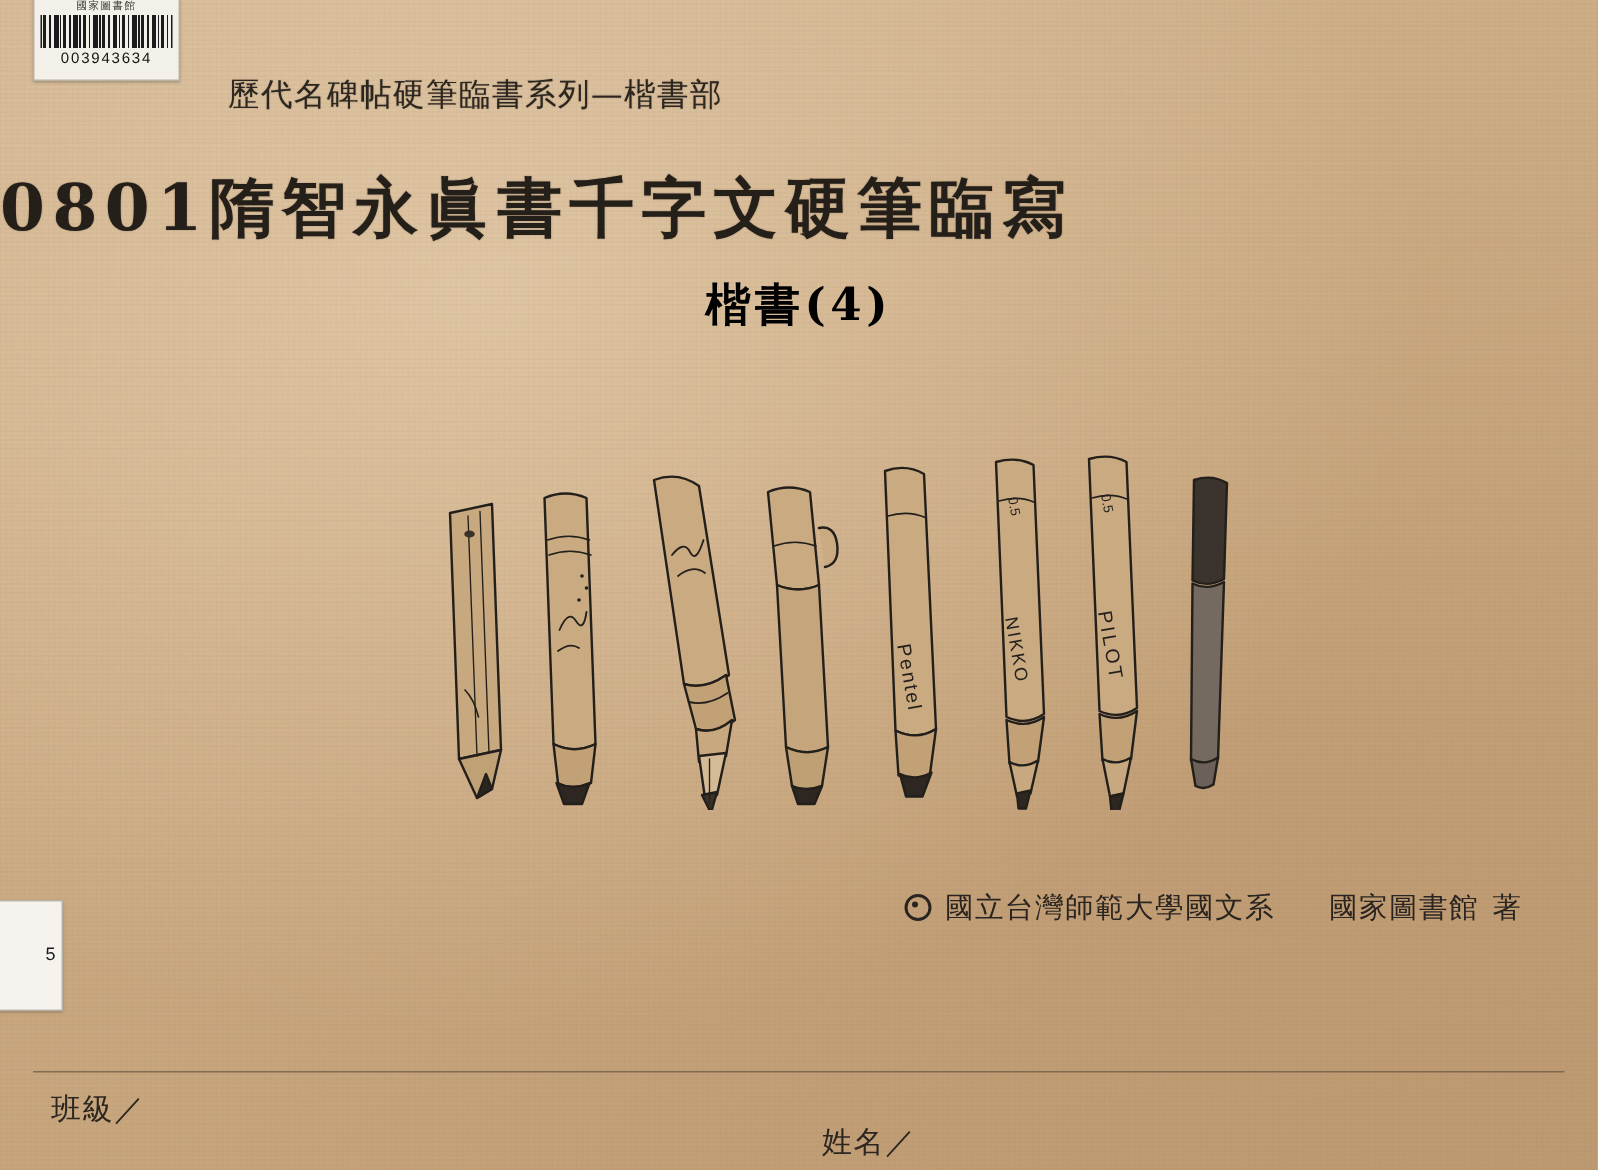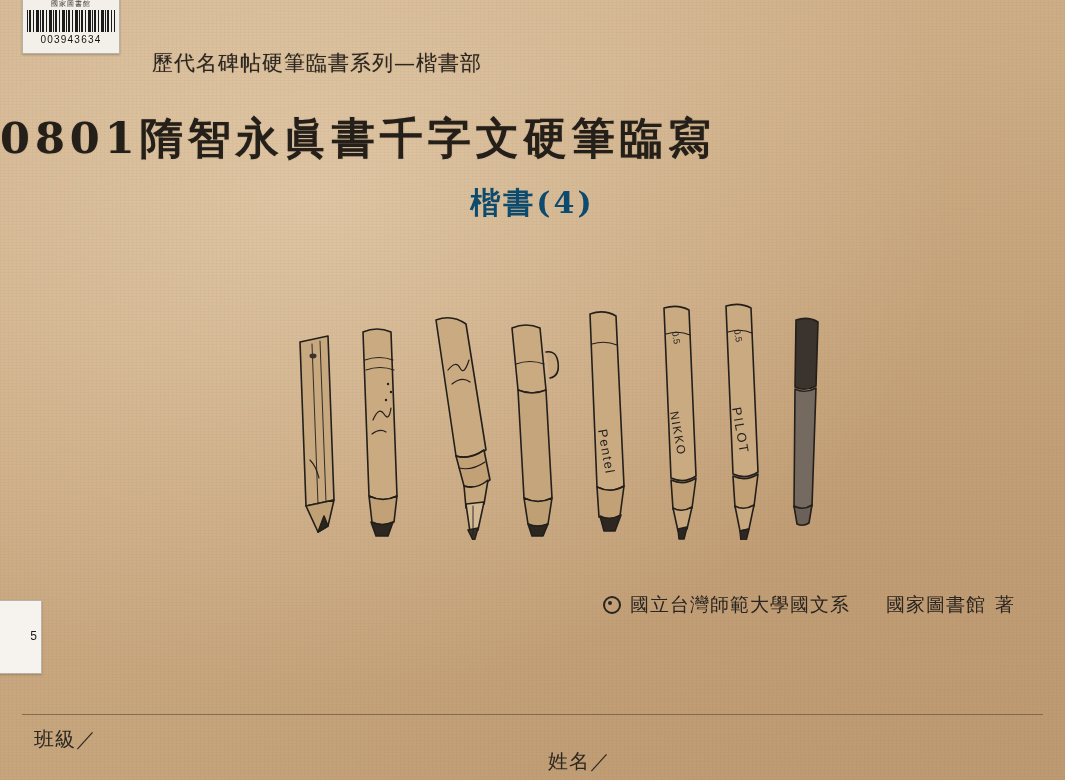--- a/index.html
+++ b/index.html
@@ -75,7 +75,7 @@
   }
   .sub-title{
     position:absolute;left:0;right:0;top:183px;text-align:center;
-    font-size:30px;font-weight:bold;color:#0c4a6e;
+    font-size:30px;font-weight:bold;color:#000000;
     letter-spacing:3px;
     font-family:"DejaVu Serif", serif;
   }

